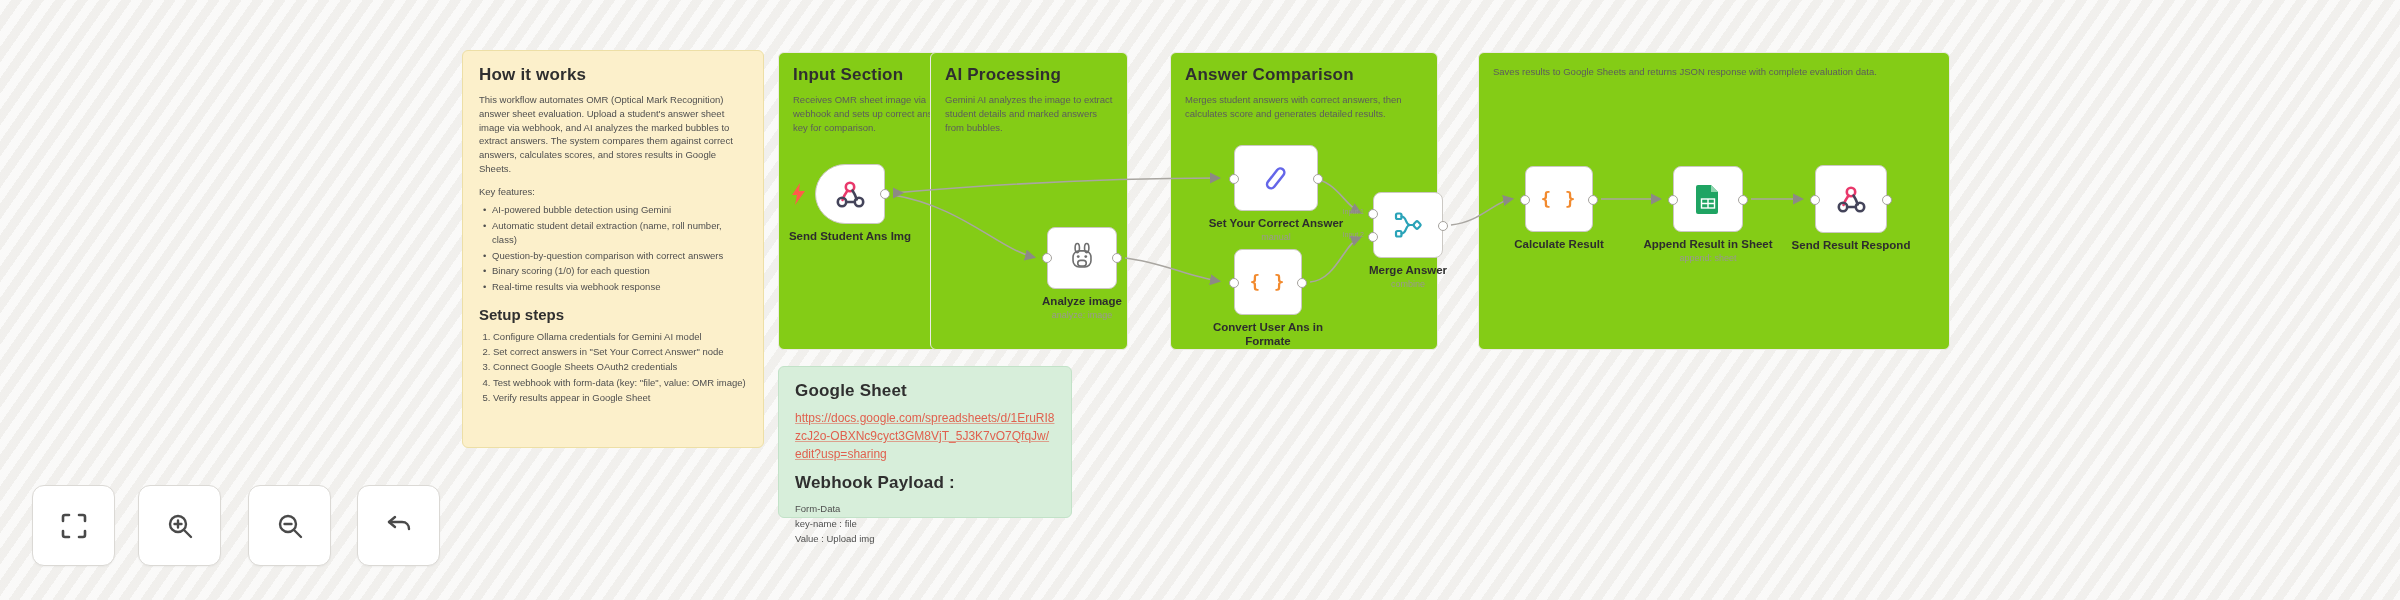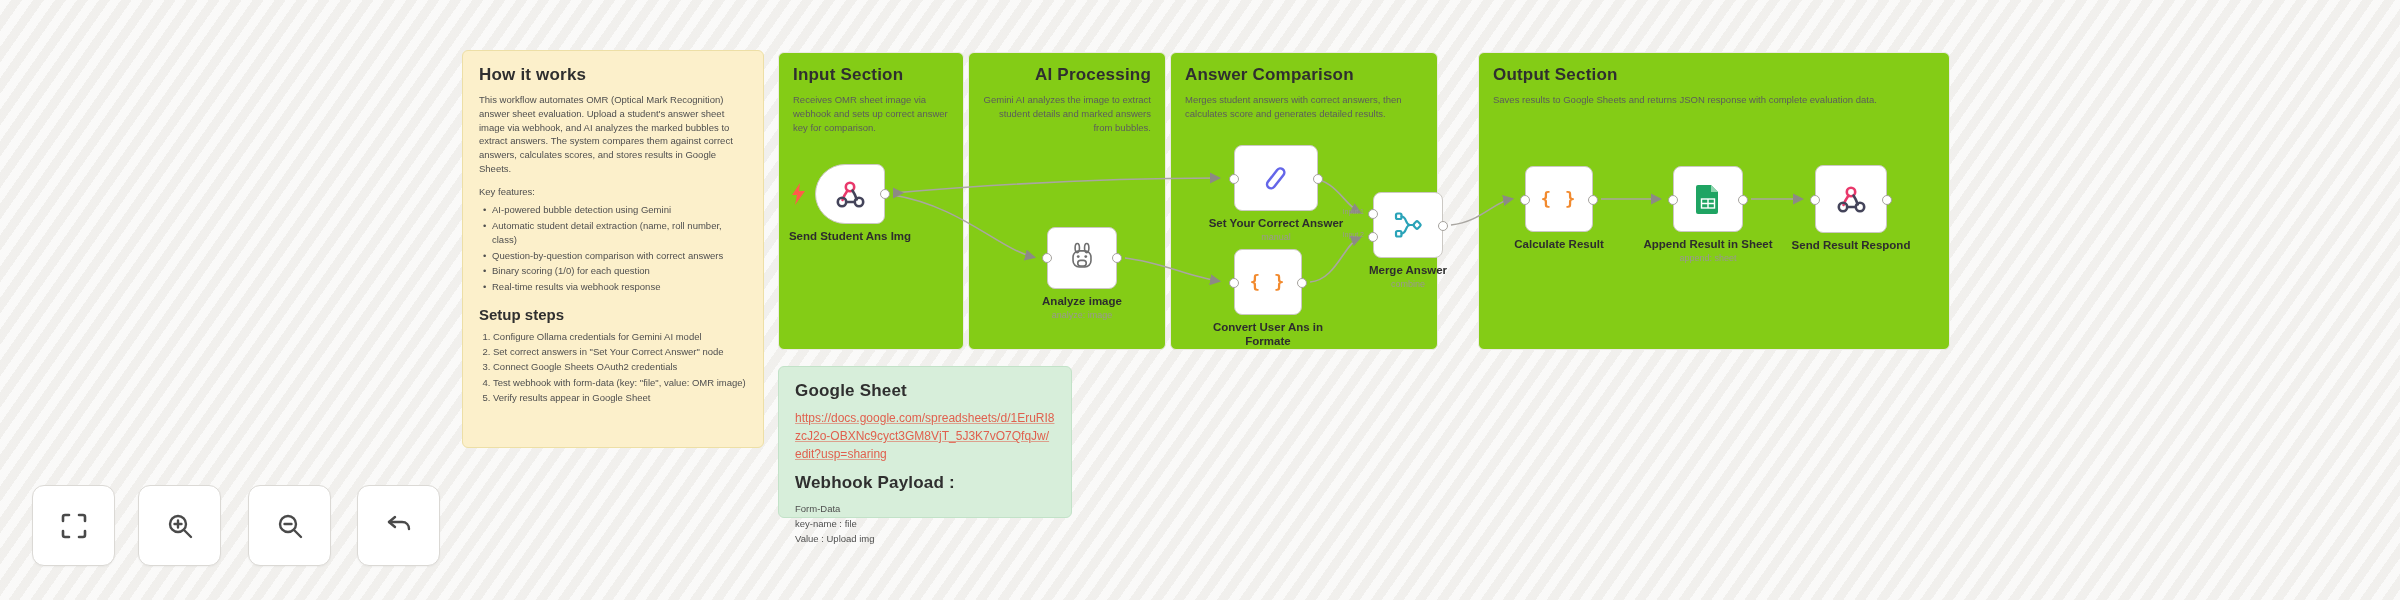--- a/index.html
+++ b/index.html
@@ -102,7 +102,7 @@
   <h1>Input Section</h1>
   <p class="body-txt">Receives OMR sheet image via webhook and sets up correct answer key for comparison.</p>
 </div>
-<div class="abs panel" style="left:968px; top:52px; width:198px; height:298px;text-align:right;">
+<div class="abs panel" style="left:930px; top:52px; width:198px; height:298px;">
   <h1>AI Processing</h1>
   <p class="body-txt">Gemini AI analyzes the image to extract student details and marked answers from bubbles.</p>
 </div>

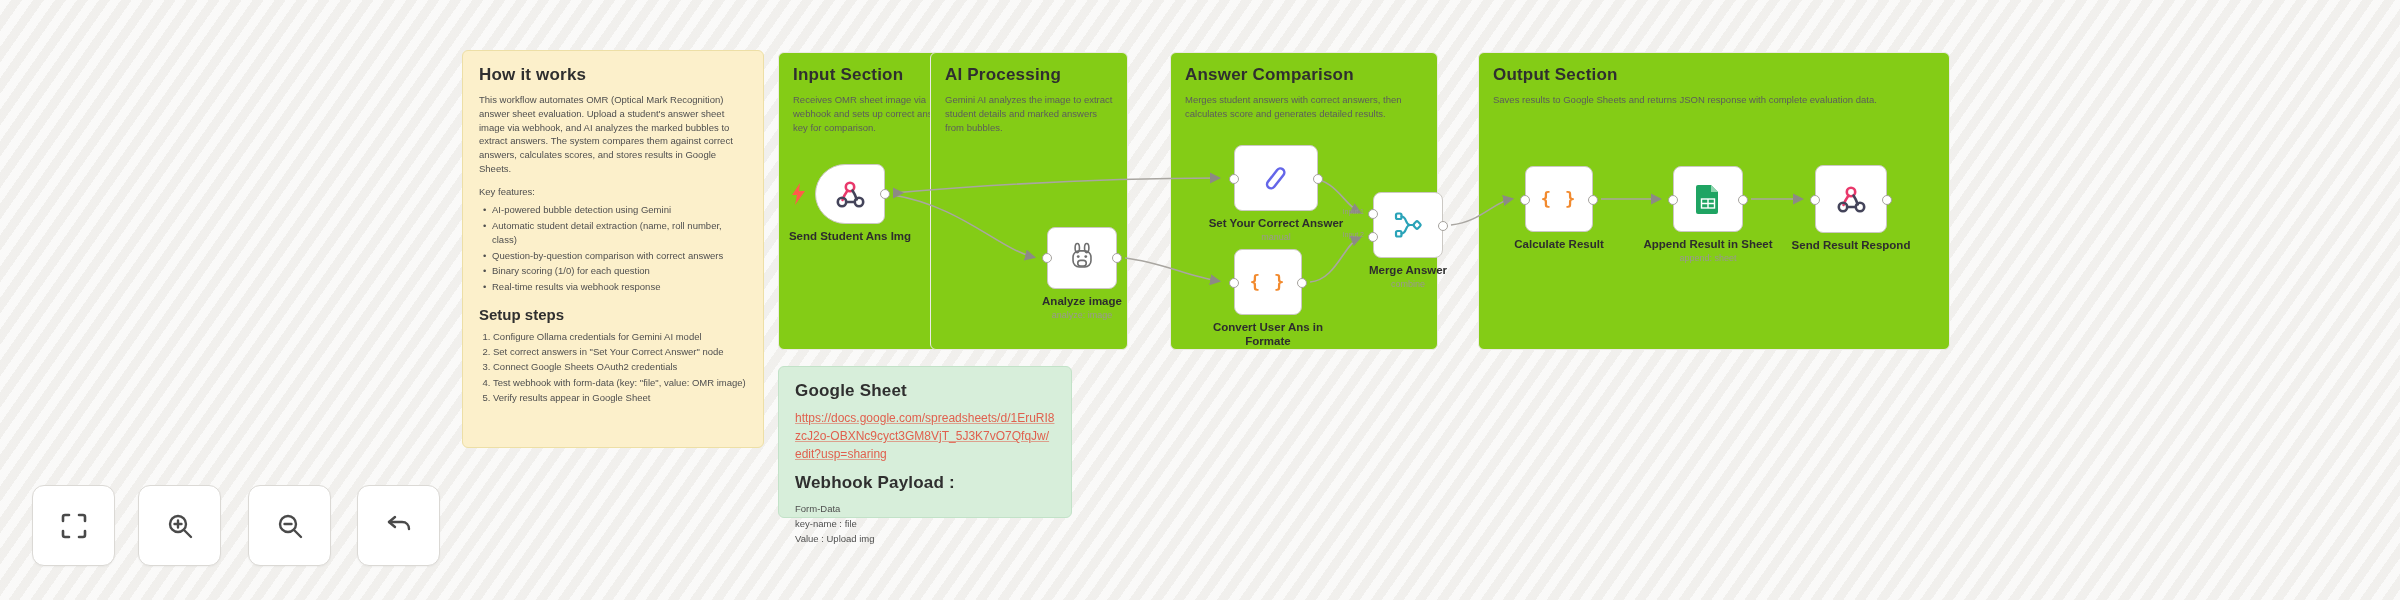--- a/index.html
+++ b/index.html
@@ -111,7 +111,6 @@
   <p class="body-txt">Merges student answers with correct answers, then calculates score and generates detailed results.</p>
 </div>
 <div class="abs panel" style="left:1478px; top:52px; width:472px; height:298px;">
-  <h1>Output Section</h1>
   <p class="body-txt">Saves results to Google Sheets and returns JSON response with complete evaluation data.</p>
 </div>
 

